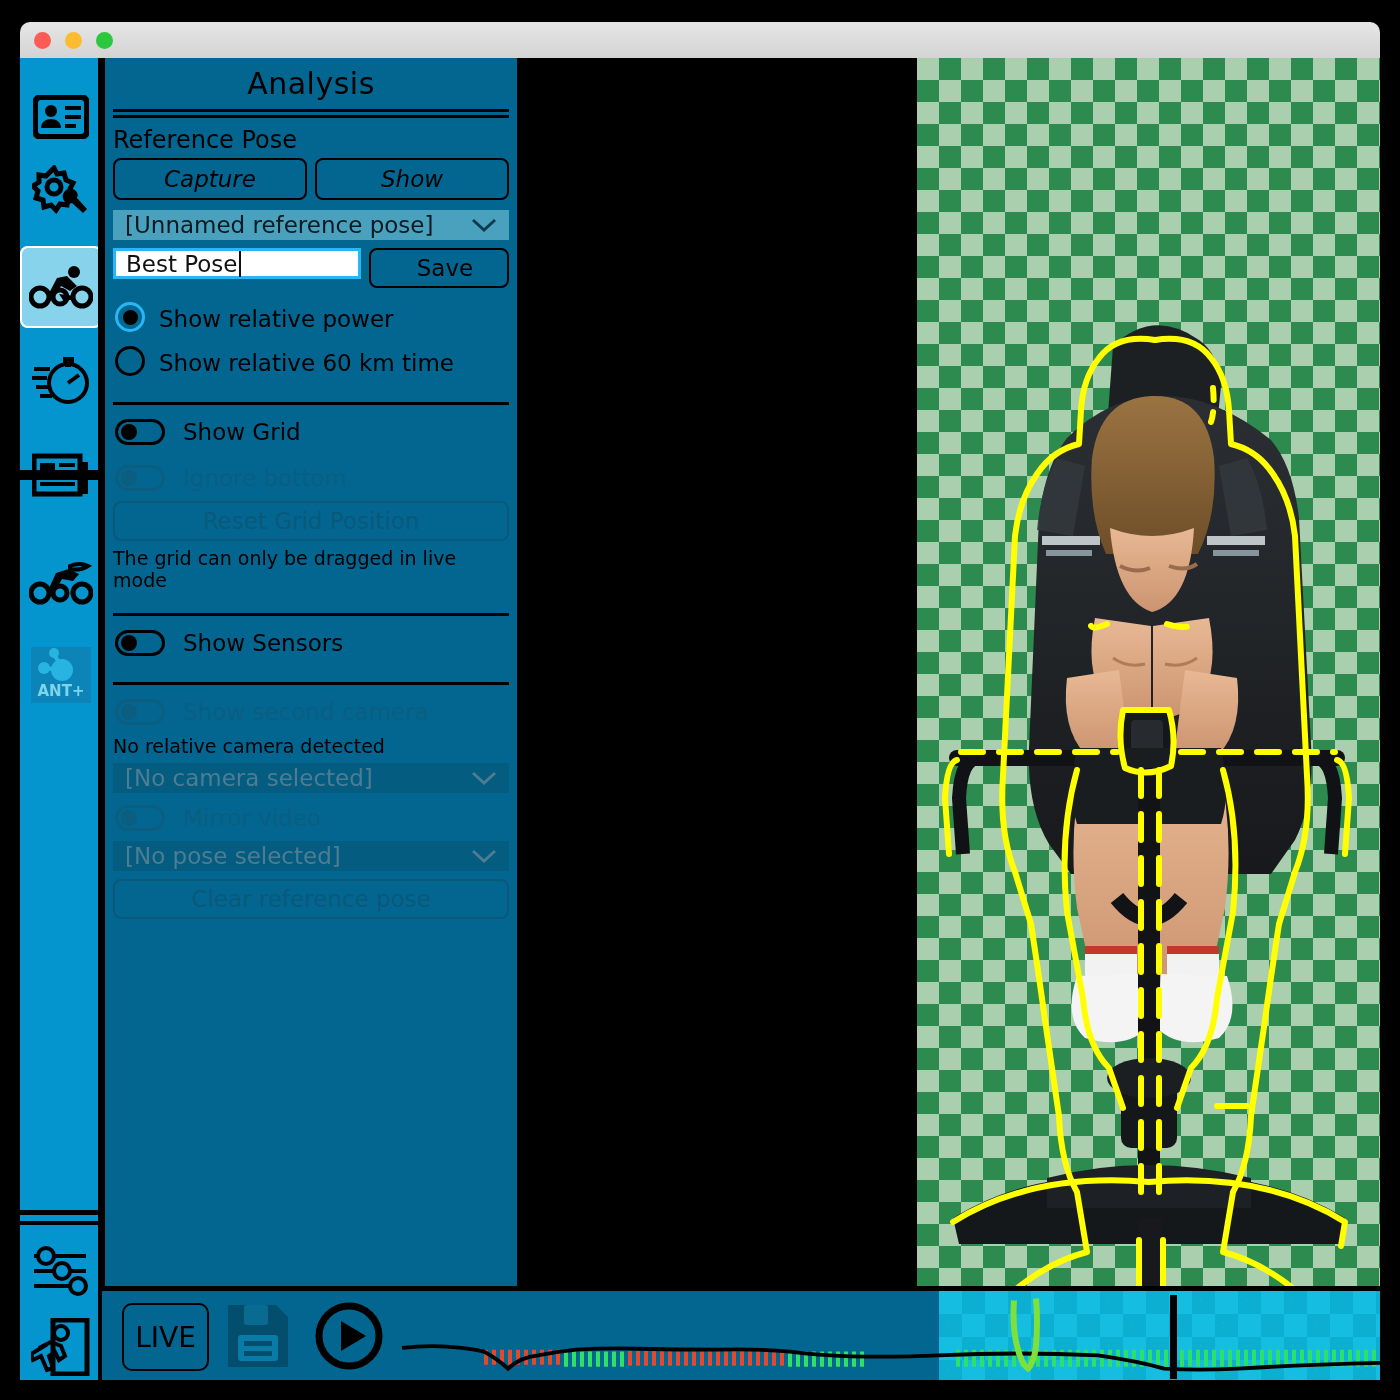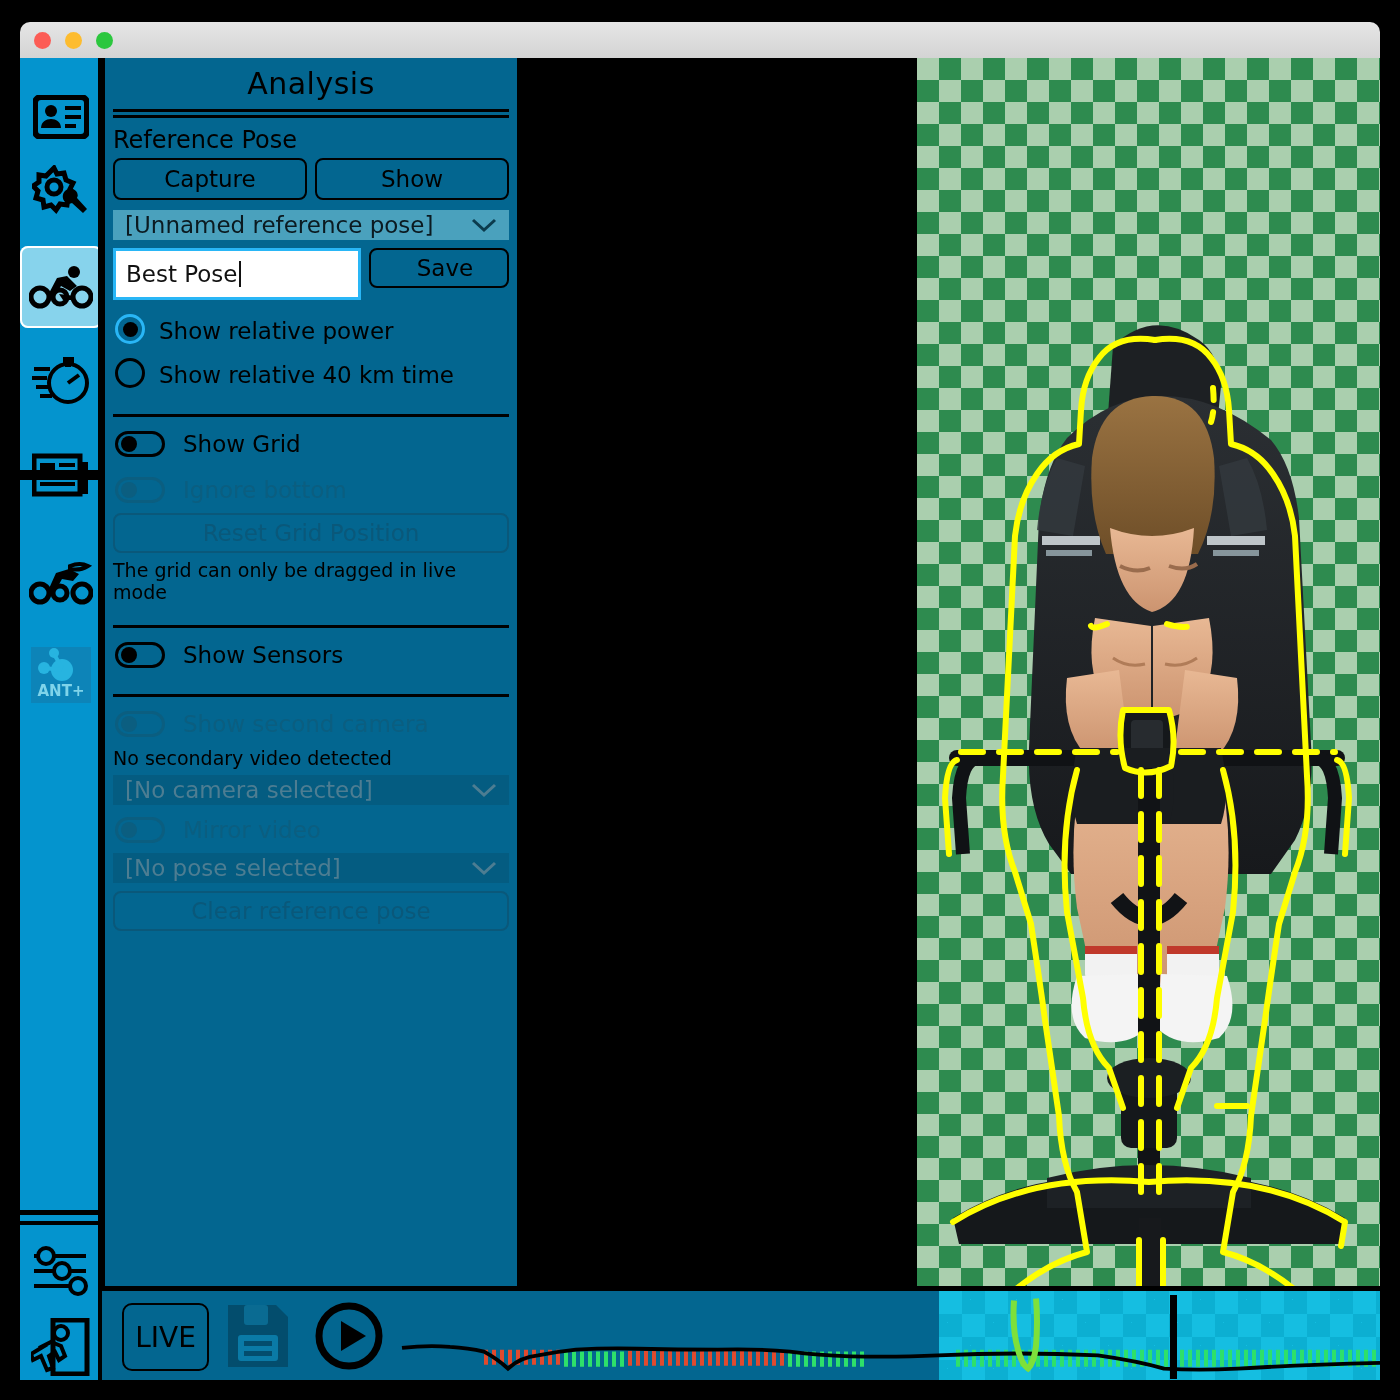--- a/index.html
+++ b/index.html
@@ -39,7 +39,7 @@
   .rule{height:0;border-top:3px solid #000;margin:14px 2px 14px 2px;}
   .sectlbl{font-size:24px;color:#000;padding:2px 2px 4px 2px;}
 
-  .row2{display:flex;gap:8px;padding:0 2px;}
+  .row2{display:flex;gap:8px;padding:0 2px;font-style:italic;}
   .btn{flex:1;height:38px;border:2px solid #000;border-radius:8px;background:#036690;
     color:#000;font-size:23px;display:flex;align-items:center;justify-content:center;}
 

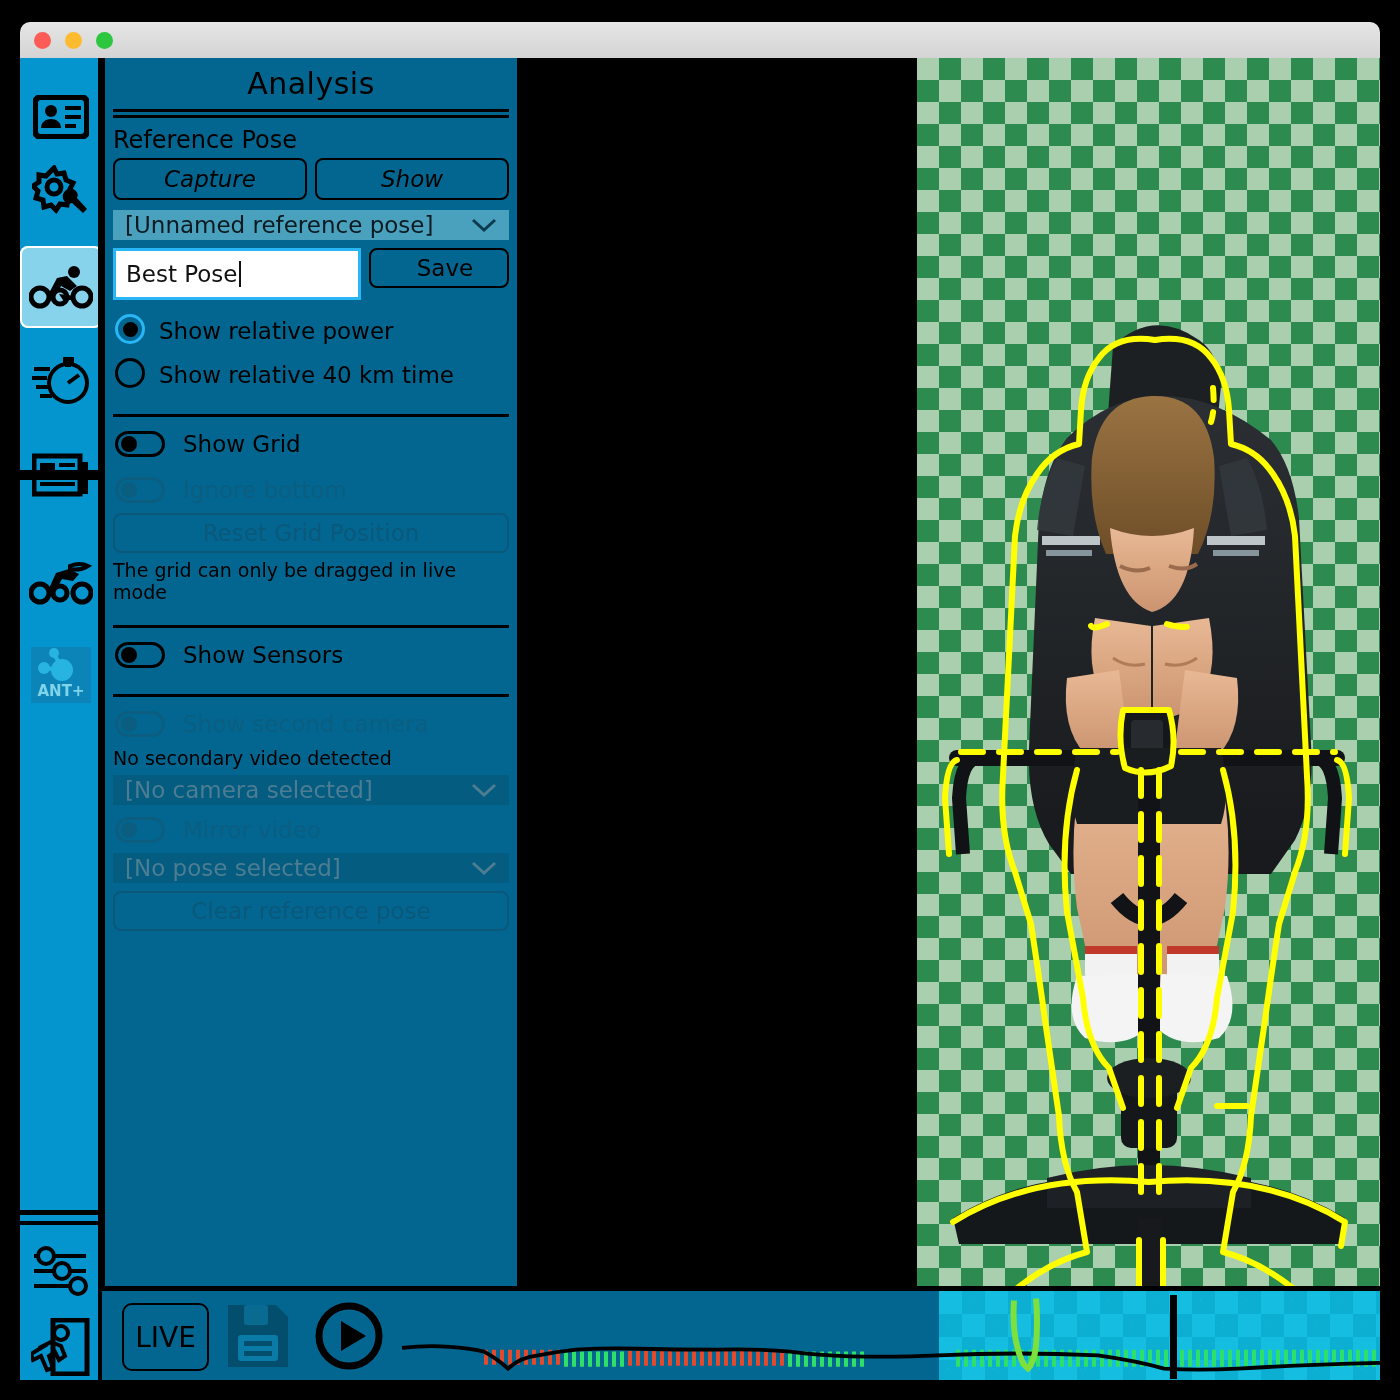--- a/index.html
+++ b/index.html
@@ -49,7 +49,7 @@
   .select .chev{position:absolute;right:12px;top:50%;transform:translateY(-50%);}
 
   .inputrow{display:flex;gap:8px;margin:8px 2px 0 2px;align-items:stretch;}
-  .textinput{flex:1;height:52px;background:#fff;border:3px solid #29b6f6;display:flex;align-items:center;
+  .textinput{flex:1;height:31px;background:#fff;border:3px solid #29b6f6;display:flex;align-items:center;
     padding:0 10px;font-size:23px;color:#111;box-sizing:border-box;}
   .caret{display:inline-block;width:2px;height:26px;background:#111;margin-left:1px;}
   .savebtn{width:140px;height:40px;border:2px solid #000;border-radius:8px;background:#036690;color:#000;

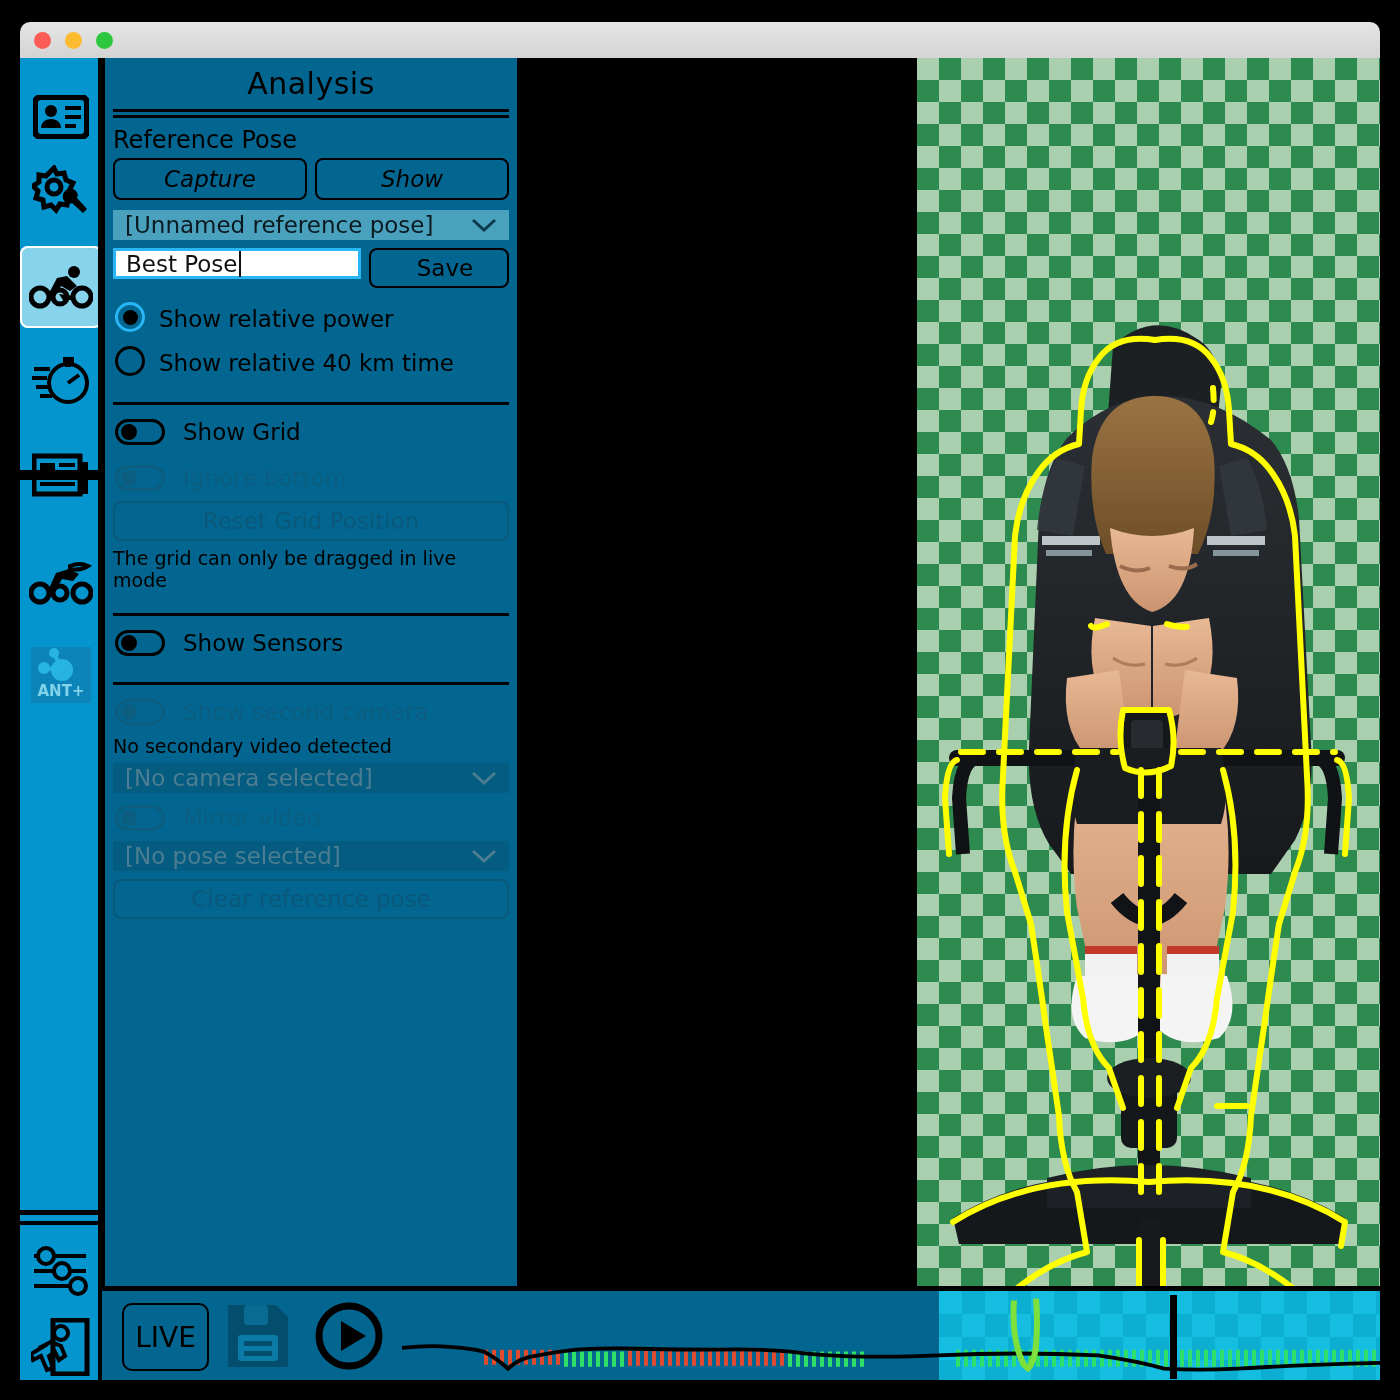--- a/index.html
+++ b/index.html
@@ -274,7 +274,7 @@
         </div>
         <div class="radiorow">
           <span class="radio"></span>
-          <span class="radiolbl">Show relative 40 km time</span>
+          <span class="radiolbl">Show relative 60 km time</span>
         </div>
 
         <div class="rule" style="margin-top:26px"></div>

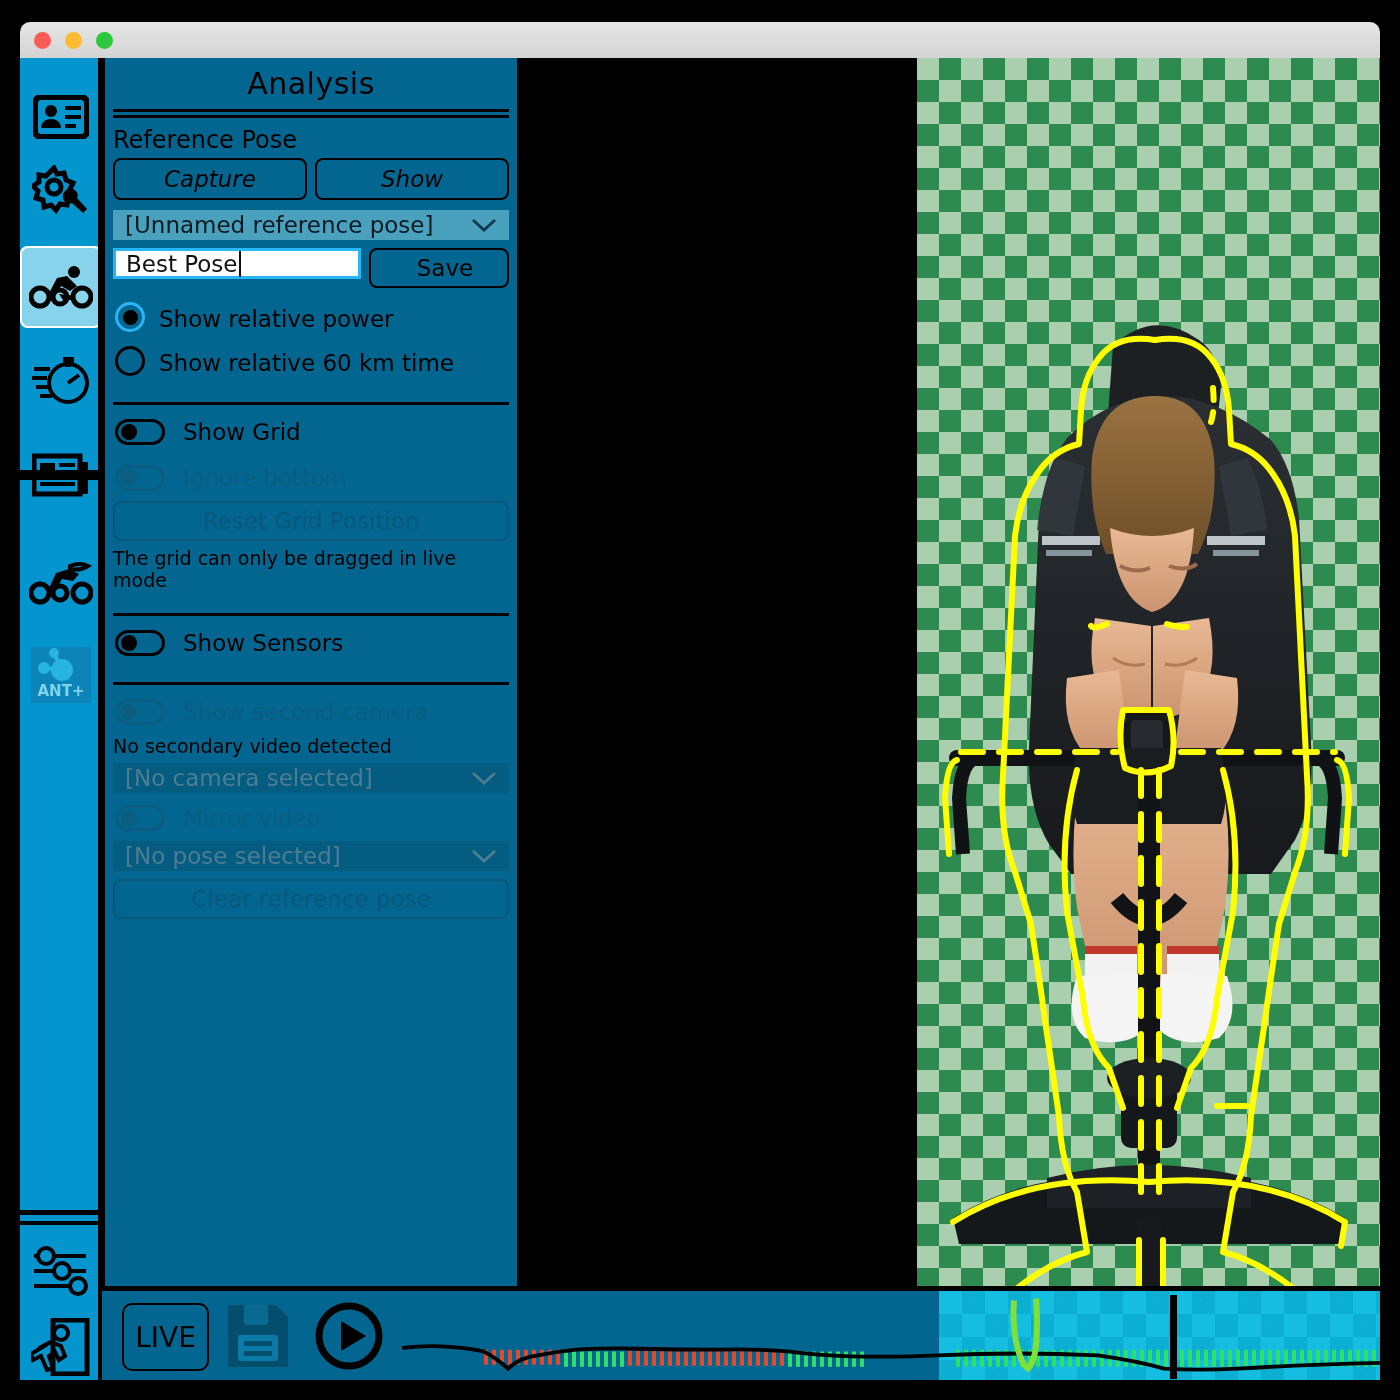--- a/index.html
+++ b/index.html
@@ -307,7 +307,7 @@
           <span class="togglelbl disabled">Show second camera</span>
         </div>
 
-        <div class="hint" style="margin-top:10px">No secondary video detected</div>
+        <div class="hint" style="margin-top:10px">No relative camera detected</div>
 
         <div class="select disabled" style="margin-top:6px">
           <span>[No camera selected]</span>

